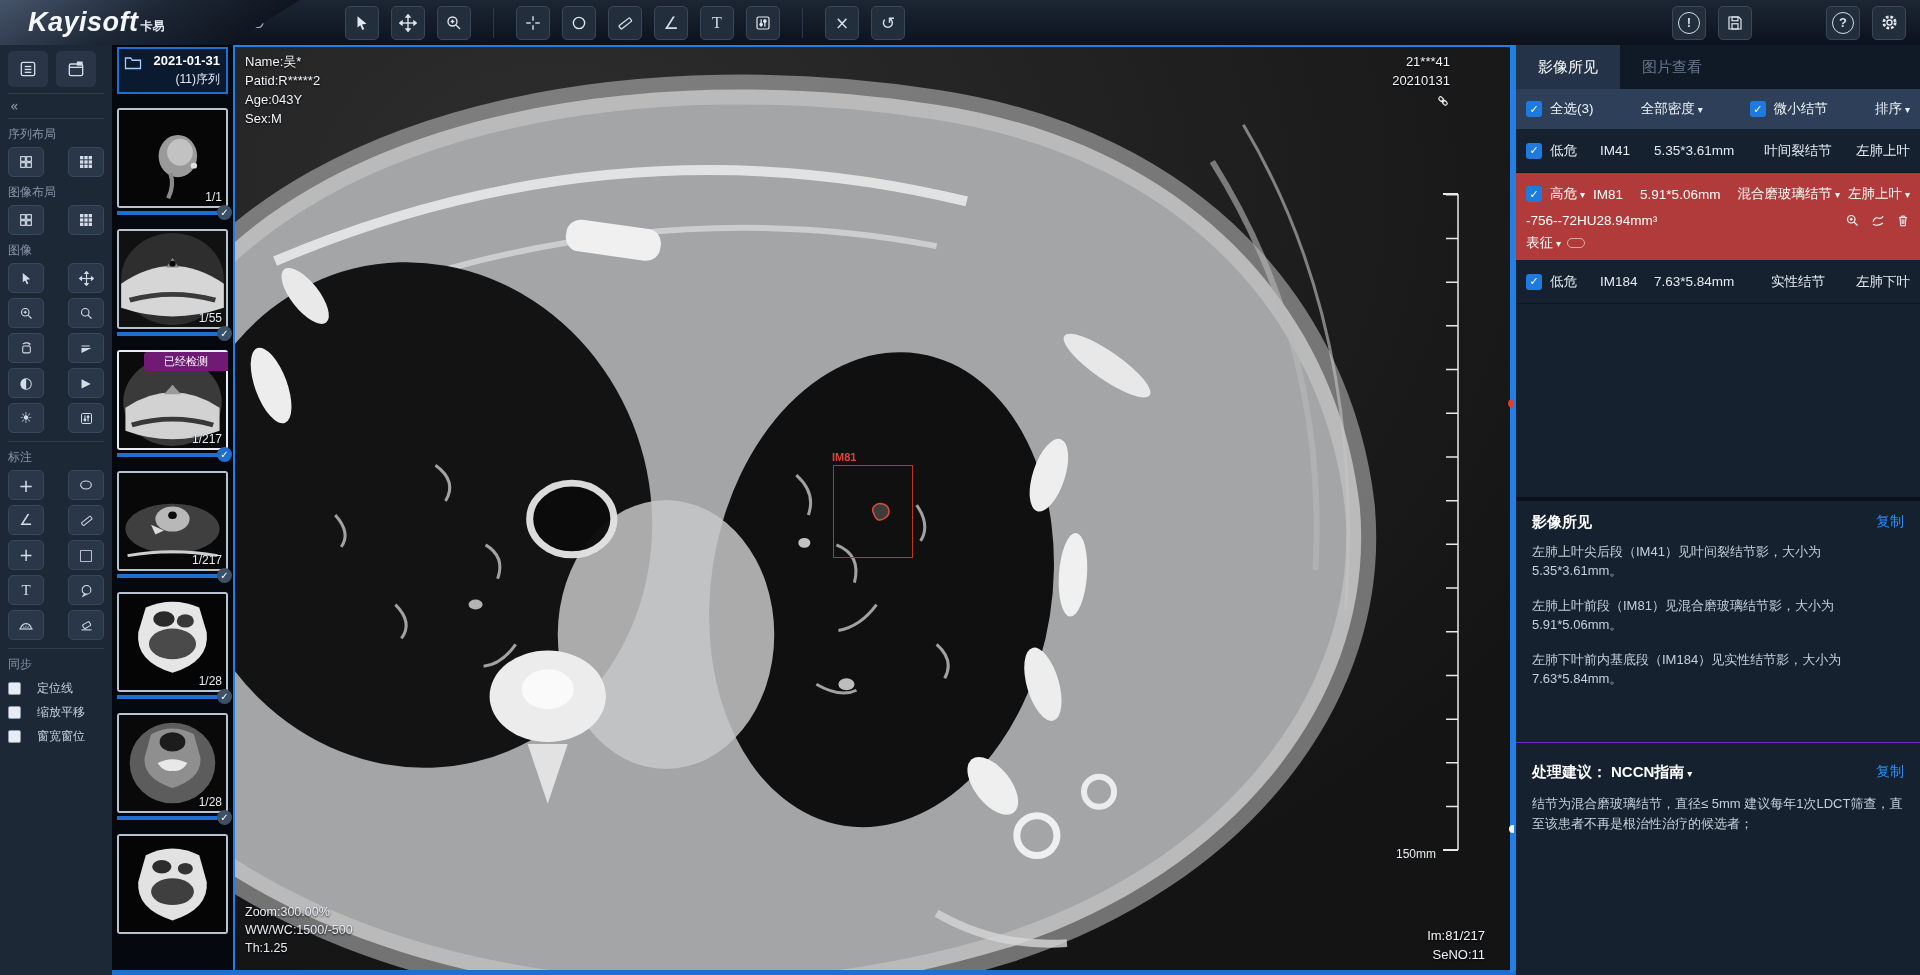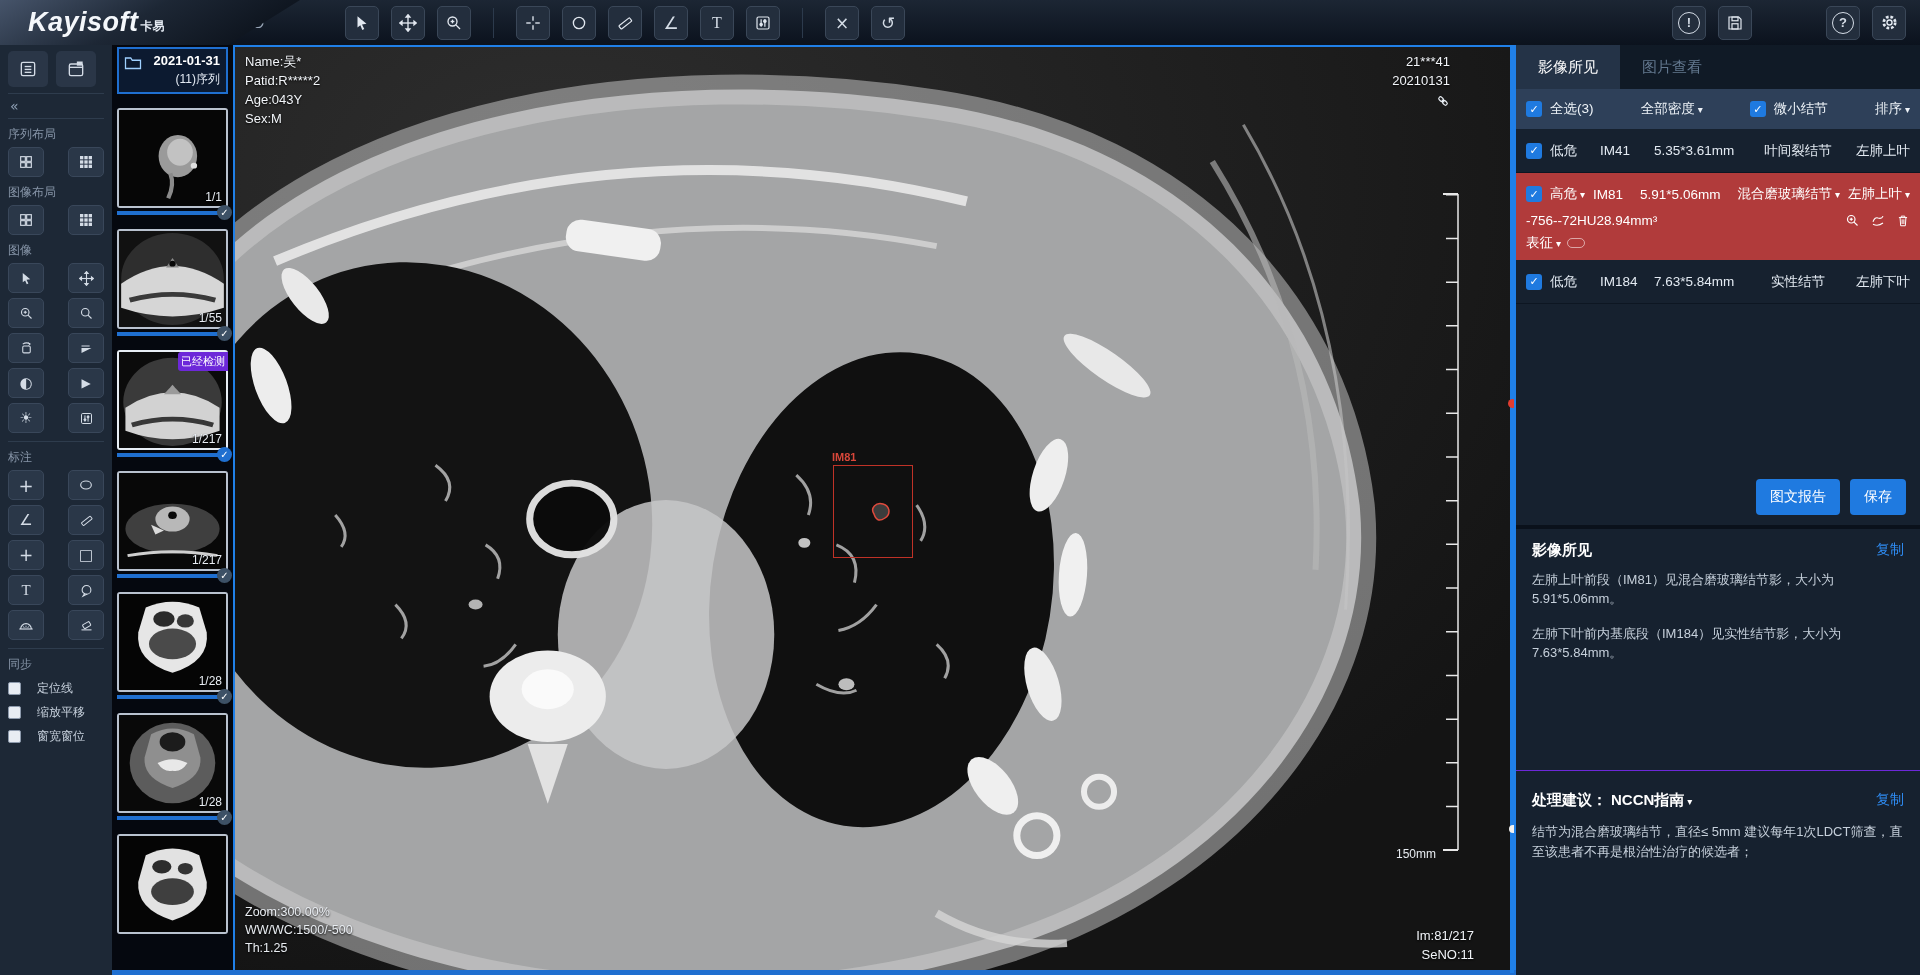--- a/index.html
+++ b/index.html
@@ -55,8 +55,8 @@
   .thumb-bar { height:4px; background:#1f6fd0; margin-top:3px; position:relative; }
   .thumb-check { position:absolute; right:-4px; top:-6px; width:15px; height:15px; border-radius:50%;
     background:#3d5166; color:#fff; font-size:10px; display:flex; align-items:center; justify-content:center; }
-  .detect-badge { position:absolute; right:0; top:2px; background:#6d28d9; color:#fff; font-size:11px;
-    padding:2px 3px; border-radius:3px 0 0 3px; z-index:2; }
+  .detect-badge { position:absolute; right:0; top:2px; background:#701a75; color:#fff; font-size:11px;
+    padding:2px 20px; border-radius:3px 0 0 3px; z-index:2; }
 
   
   .viewer { flex:1; position:relative; border:2px solid #2080e8; background:#000; overflow:hidden; }

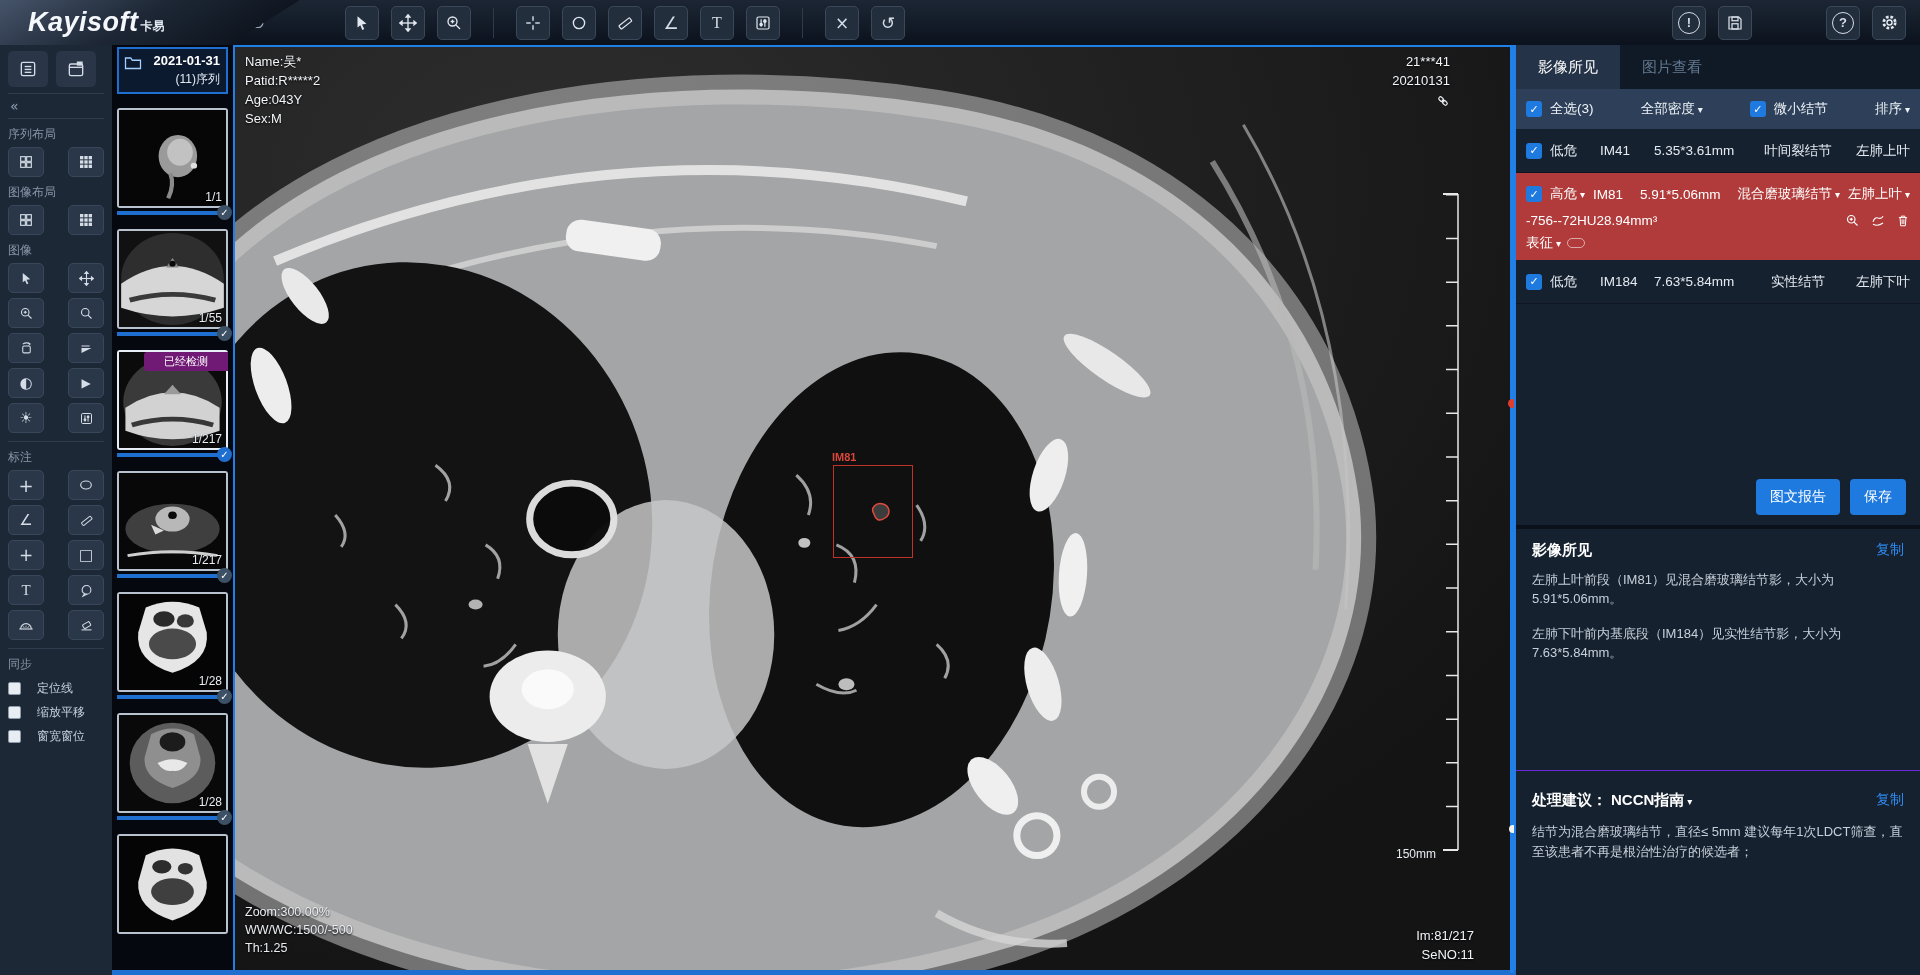--- a/index.html
+++ b/index.html
@@ -797,10 +797,6 @@
 
       <div class="rp-spacer"></div>
 
-      <div class="rp-actions">
-        <button class="btn">图文报告</button>
-        <button class="btn">保存</button>
-      </div>
 
       <div class="rp-findings">
         <div class="sec-head">

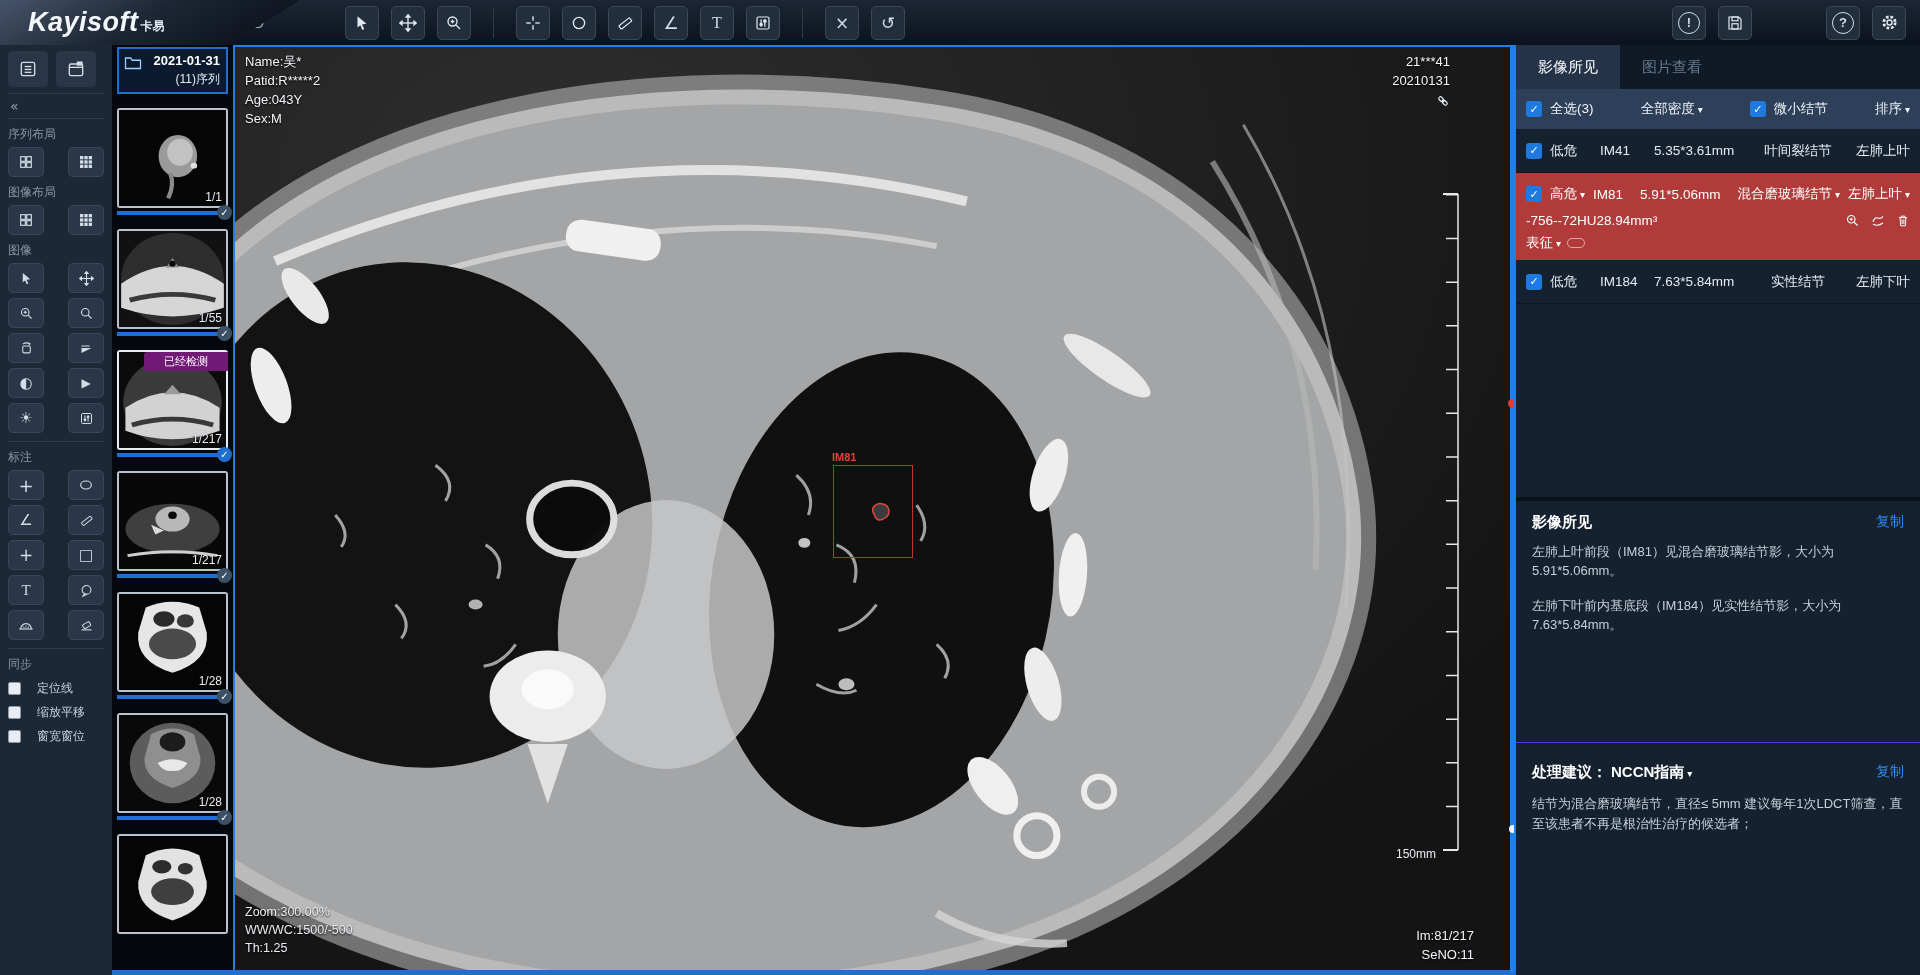--- a/index.html
+++ b/index.html
@@ -803,6 +803,7 @@
           <span class="sec-title">影像所见</span>
           <span class="copy-link">复制</span>
         </div>
+        <p class="finding-p">左肺上叶尖后段（IM41）见叶间裂结节影，大小为5.35*3.61mm。</p>
         <p class="finding-p">左肺上叶前段（IM81）见混合磨玻璃结节影，大小为5.91*5.06mm。</p>
         <p class="finding-p">左肺下叶前内基底段（IM184）见实性结节影，大小为7.63*5.84mm。</p>
       </div>

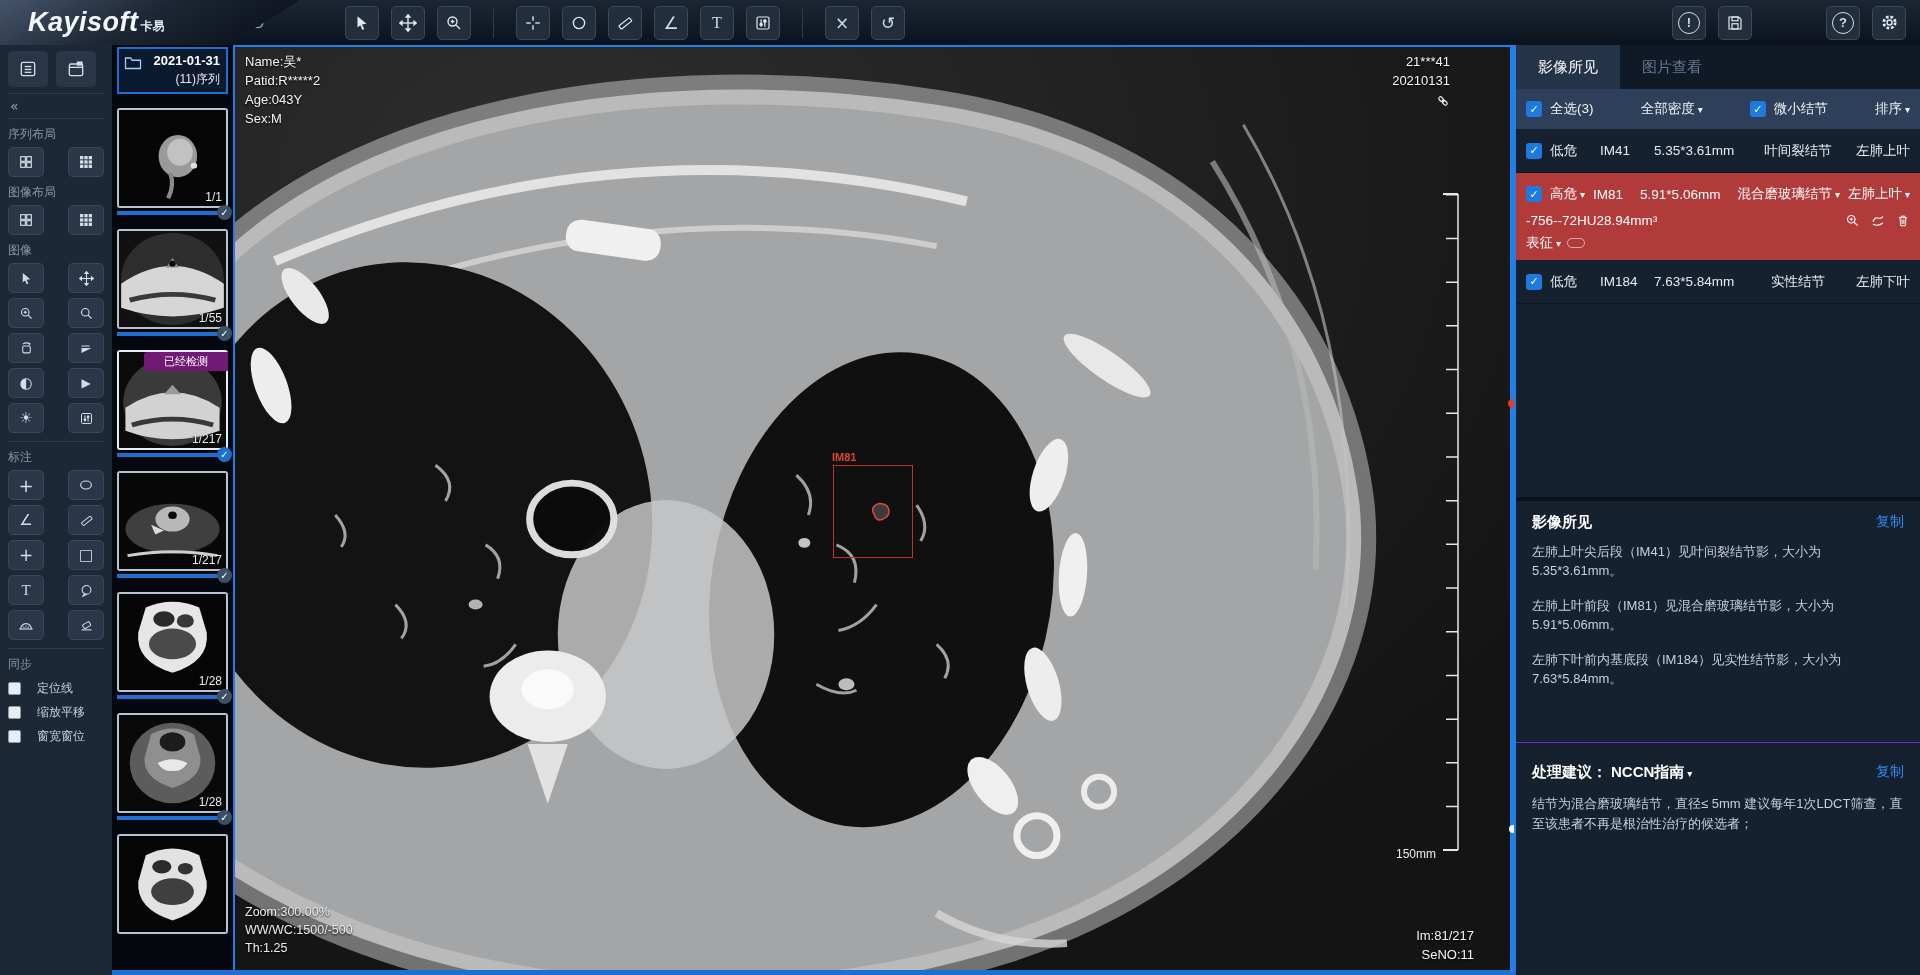--- a/index.html
+++ b/index.html
@@ -65,7 +65,7 @@
   .ovl.tl { left:10px; top:6px; }
   .ovl.tr { right:64px; top:6px; text-align:right; }
   .ovl.bl { left:10px; bottom:16px; color:#e9edf2; font-size:12.5px; }
-  .ovl.br { right:40px; bottom:8px; text-align:right; }
+  .ovl.br { right:29px; bottom:8px; text-align:right; }
   .link-ic { display:inline-block; margin-top:3px; }
   .ruler { position:absolute; right:50px; top:145px; width:26px; height:660px; z-index:2; }
   .ruler-label { position:absolute; right:78px; top:800px; color:#e9edf2; font-size:12px; z-index:2; }

